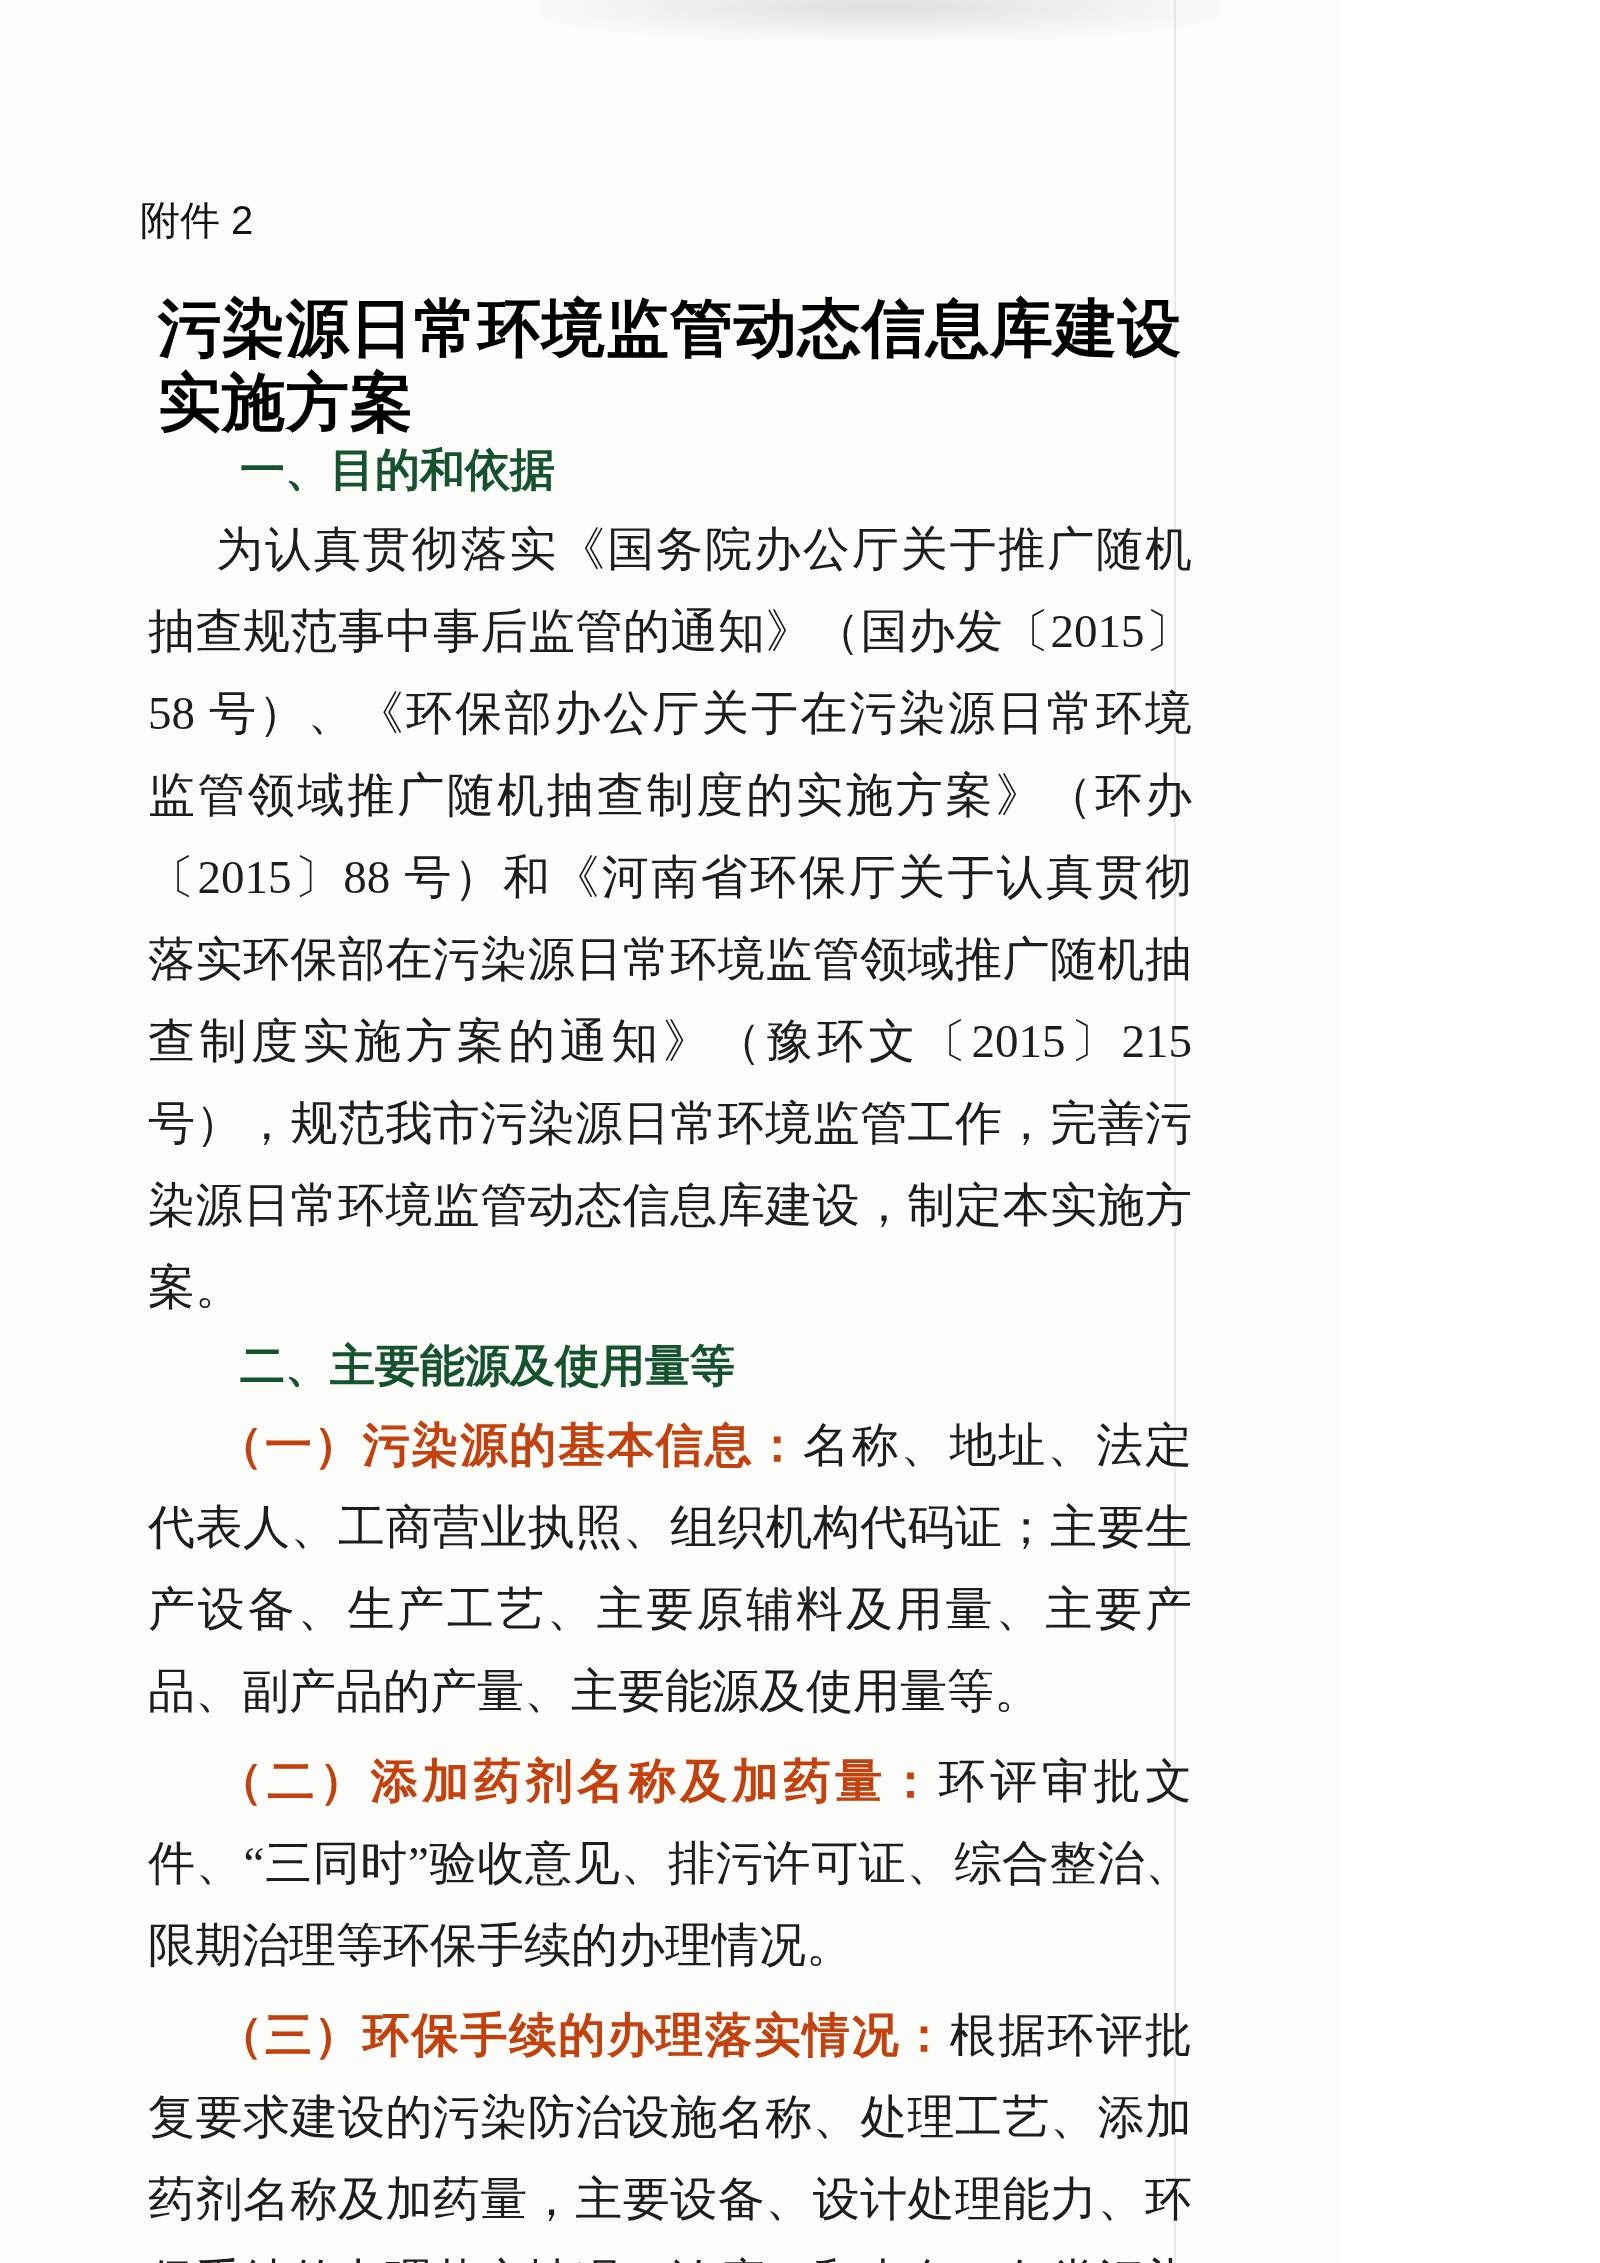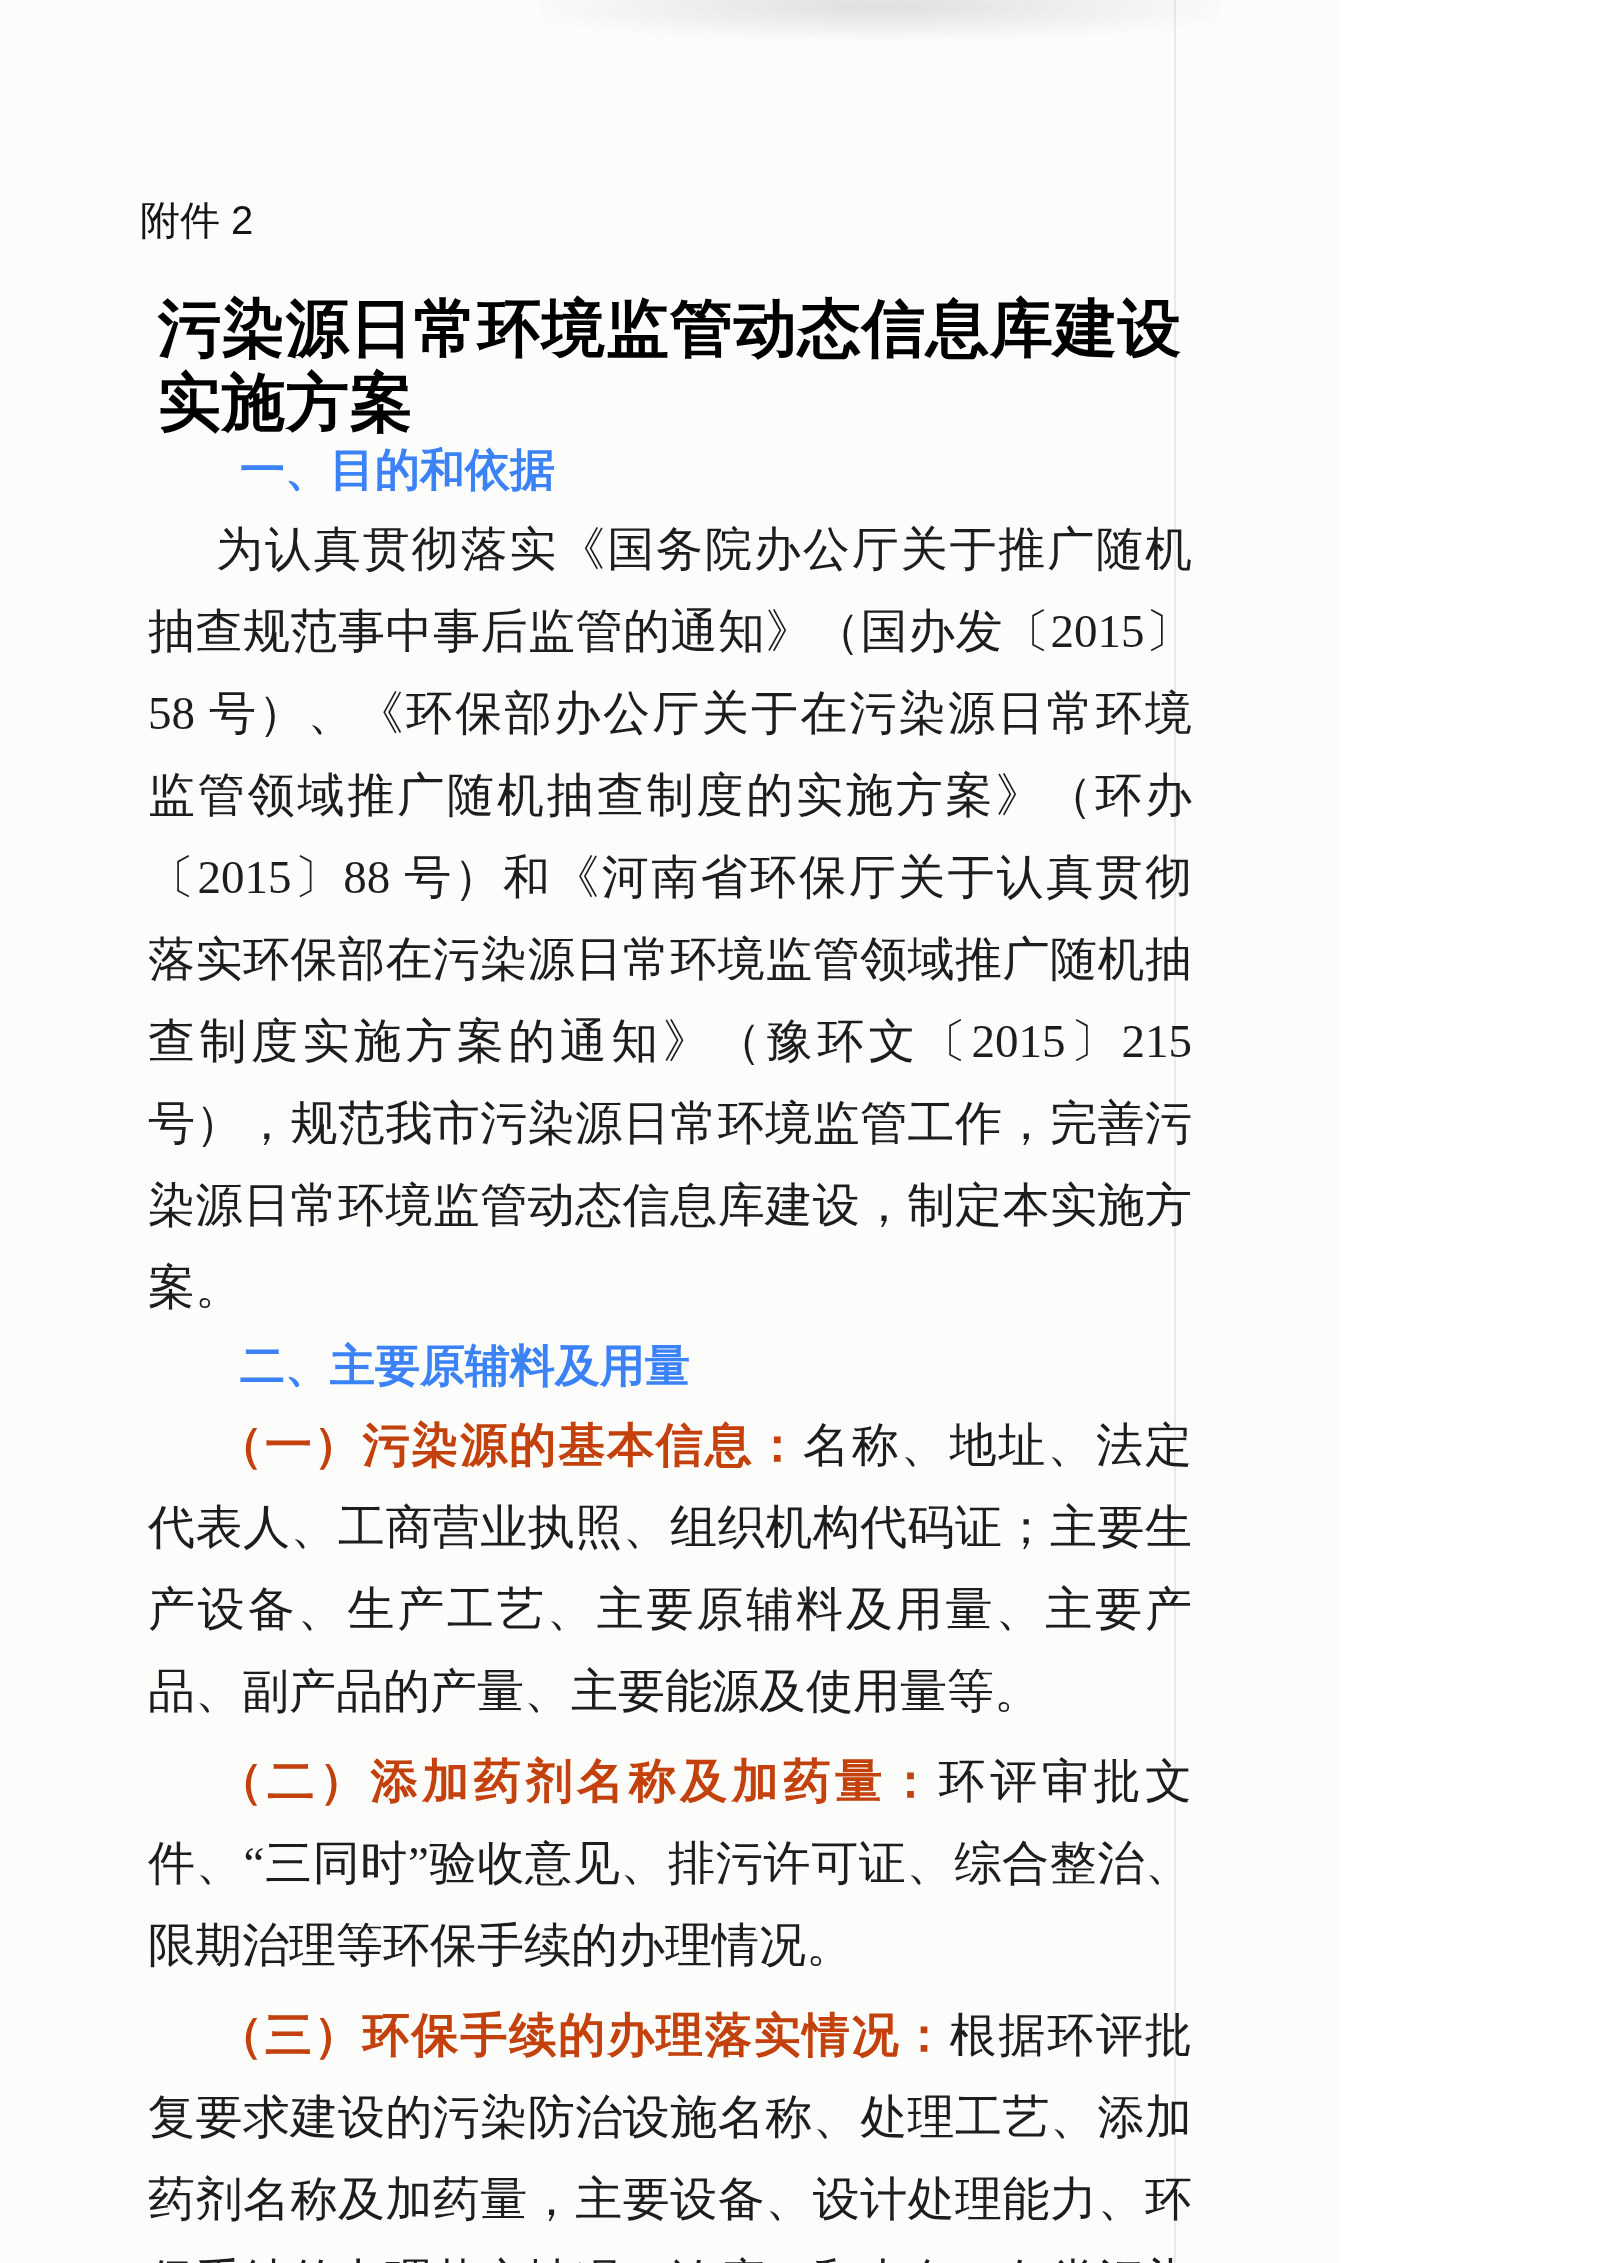--- a/index.html
+++ b/index.html
@@ -62,7 +62,7 @@
     font-family: "Liberation Sans", "DejaVu Sans", sans-serif;
     font-size: 45px; line-height: 60px;
     font-weight: 700;
-    color: #3b82f6;
+    color: #14532d;
   }
   .heading-1 { margin-top: 96px; }
   .heading-2 { margin-top: 2px; }

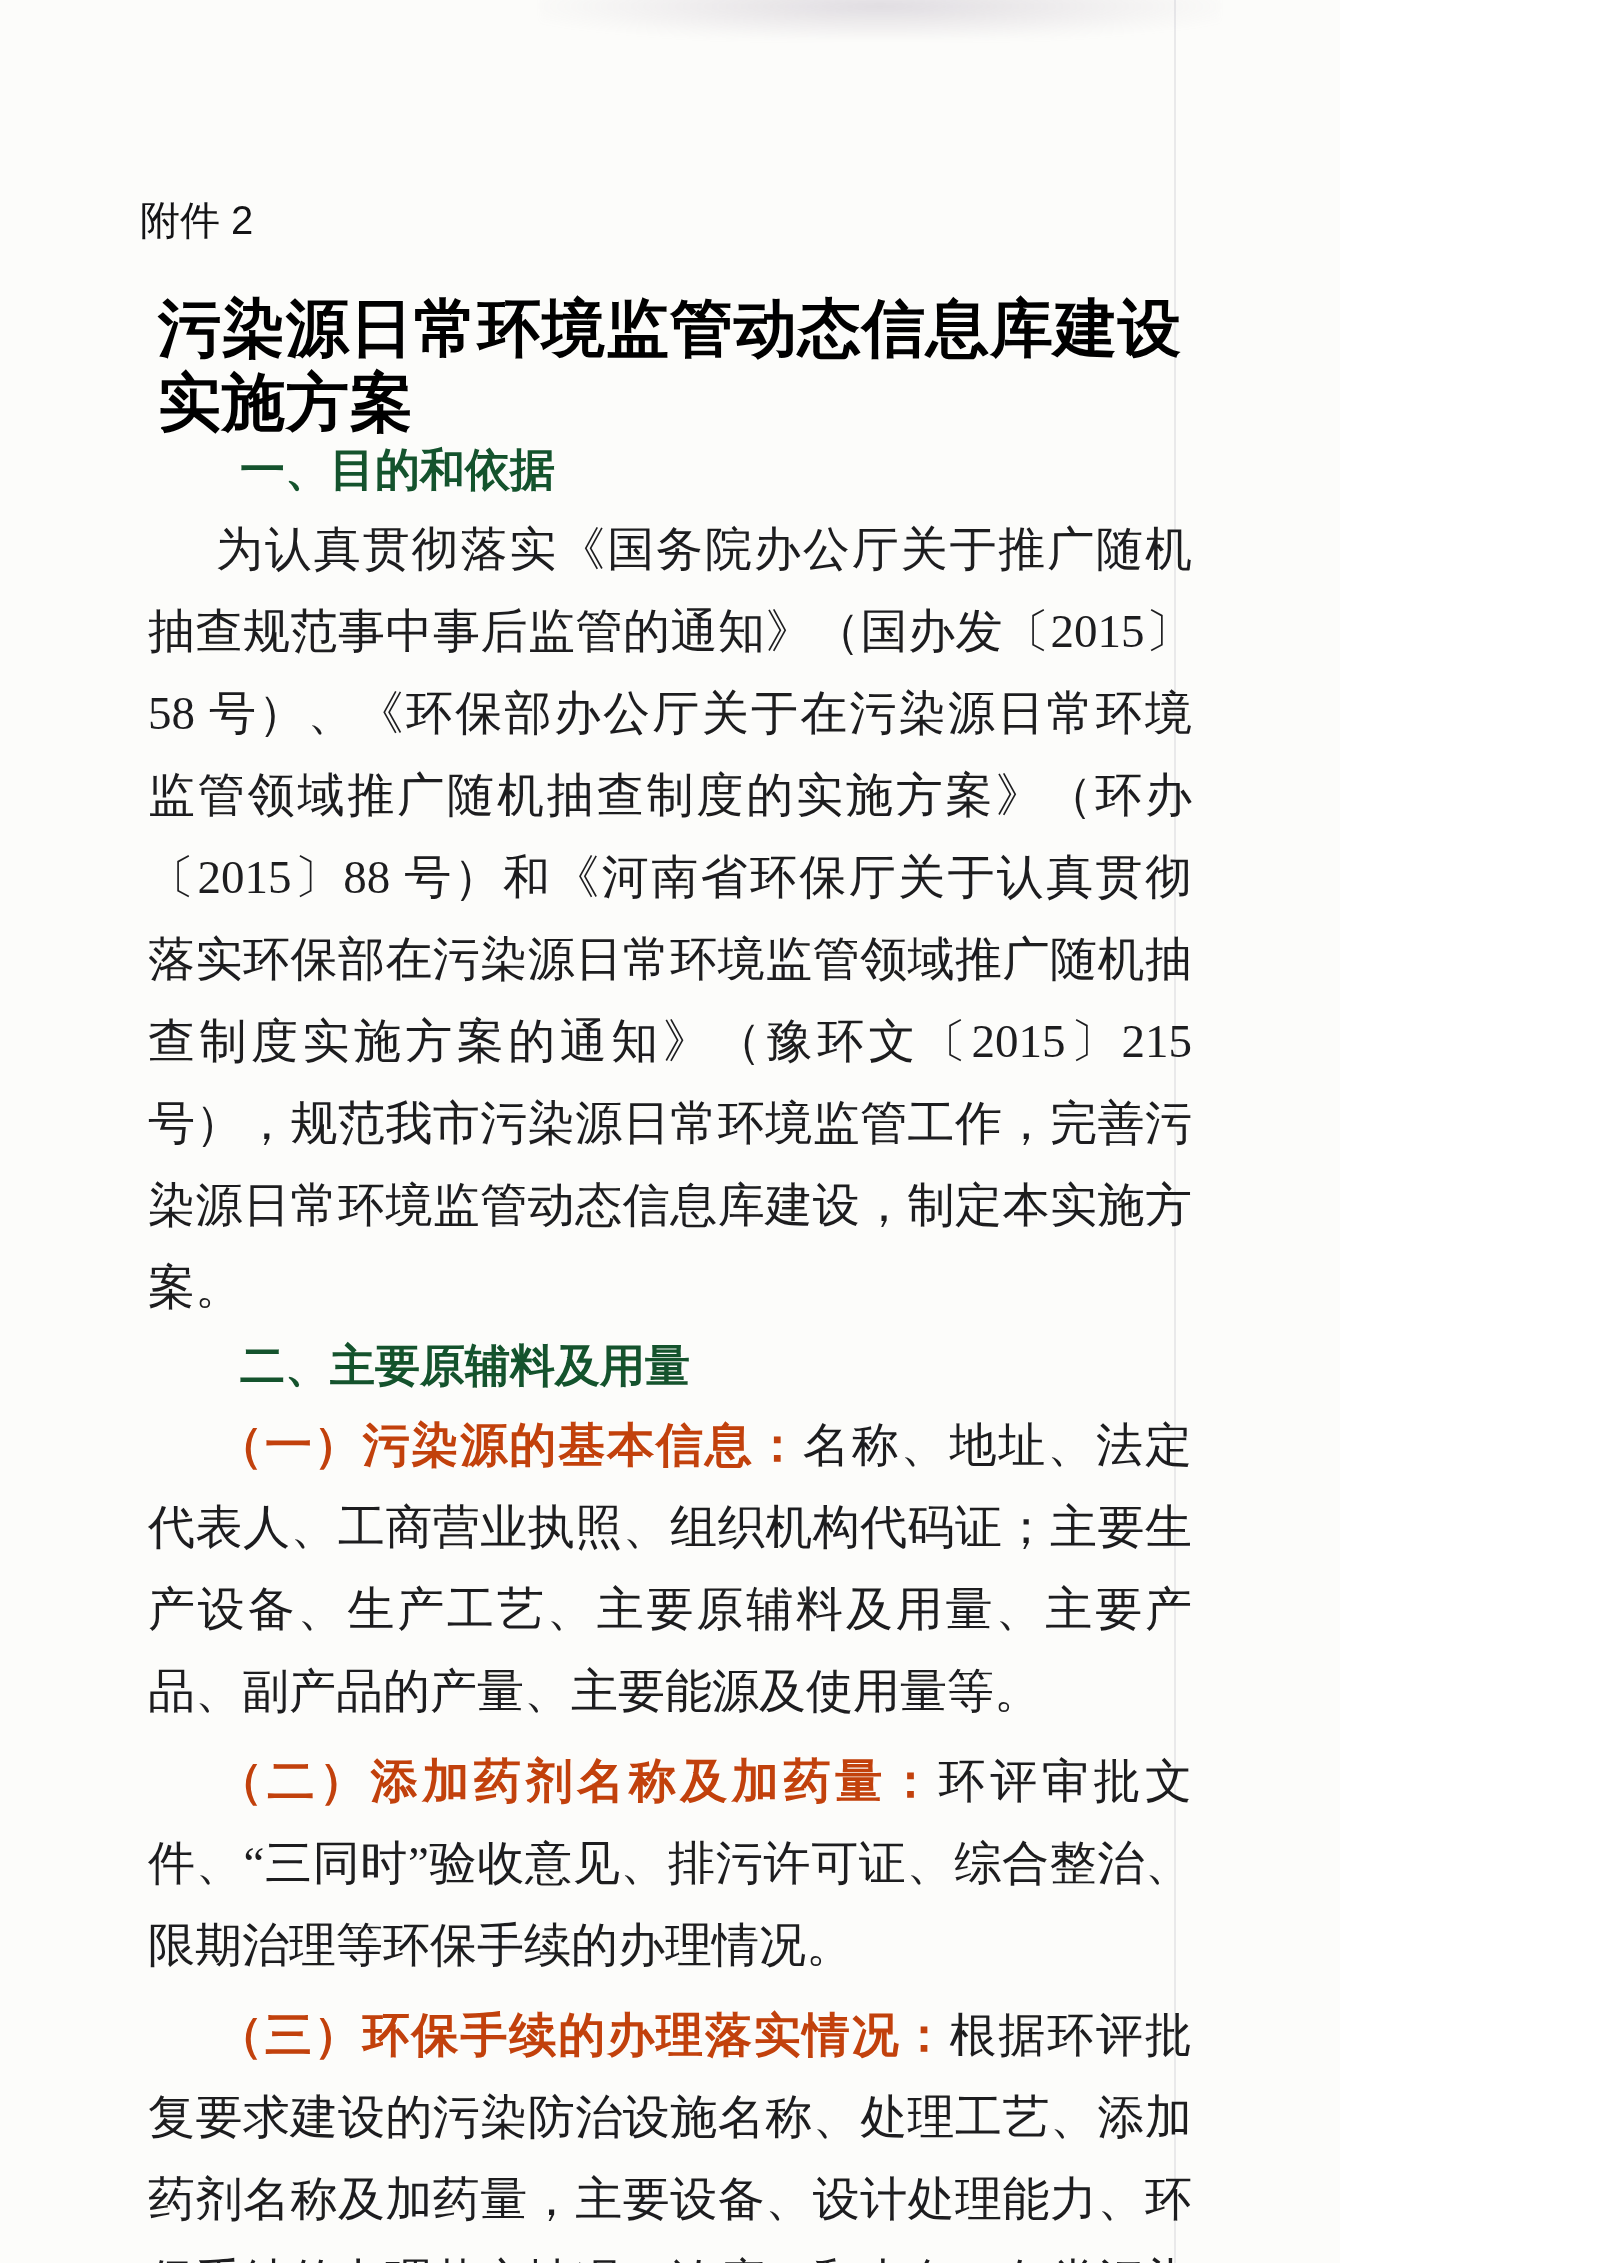--- a/index.html
+++ b/index.html
@@ -104,7 +104,7 @@
 
     <p class="body-par par-1">为认真贯彻落实《国务院办公厅关于推广随机抽查规范事中事后监管的通知》（国办发〔2015〕58 号）、《环保部办公厅关于在污染源日常环境监管领域推广随机抽查制度的实施方案》（环办〔2015〕88 号）和《河南省环保厅关于认真贯彻落实环保部在污染源日常环境监管领域推广随机抽查制度实施方案的通知》（豫环文〔2015〕215 号），规范我市污染源日常环境监管工作，完善污染源日常环境监管动态信息库建设，制定本实施方案。</p>
 
-    <h2 class="sec-heading heading-2">二、主要原辅料及用量</h2>
+    <h2 class="sec-heading heading-2">二、主要能源及使用量等</h2>
 
     <p class="body-par item-1"><span class="lead">（一）污染源的基本信息：</span><span>名称、地址、法定代表人、工商营业执照、组织机构代码证；主要生产设备、生产工艺、主要原辅料及用量、主要产品、副产品的产量、主要能源及使用量等。</span></p>
 

